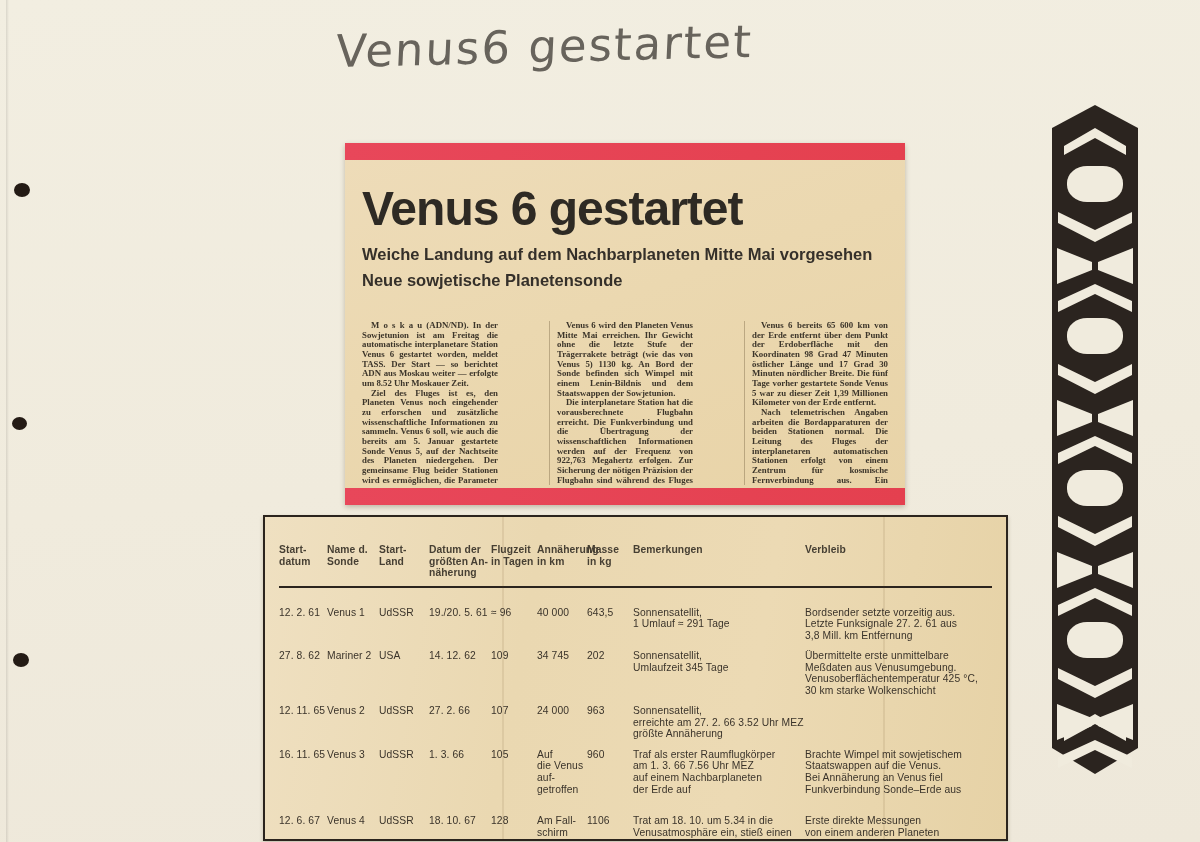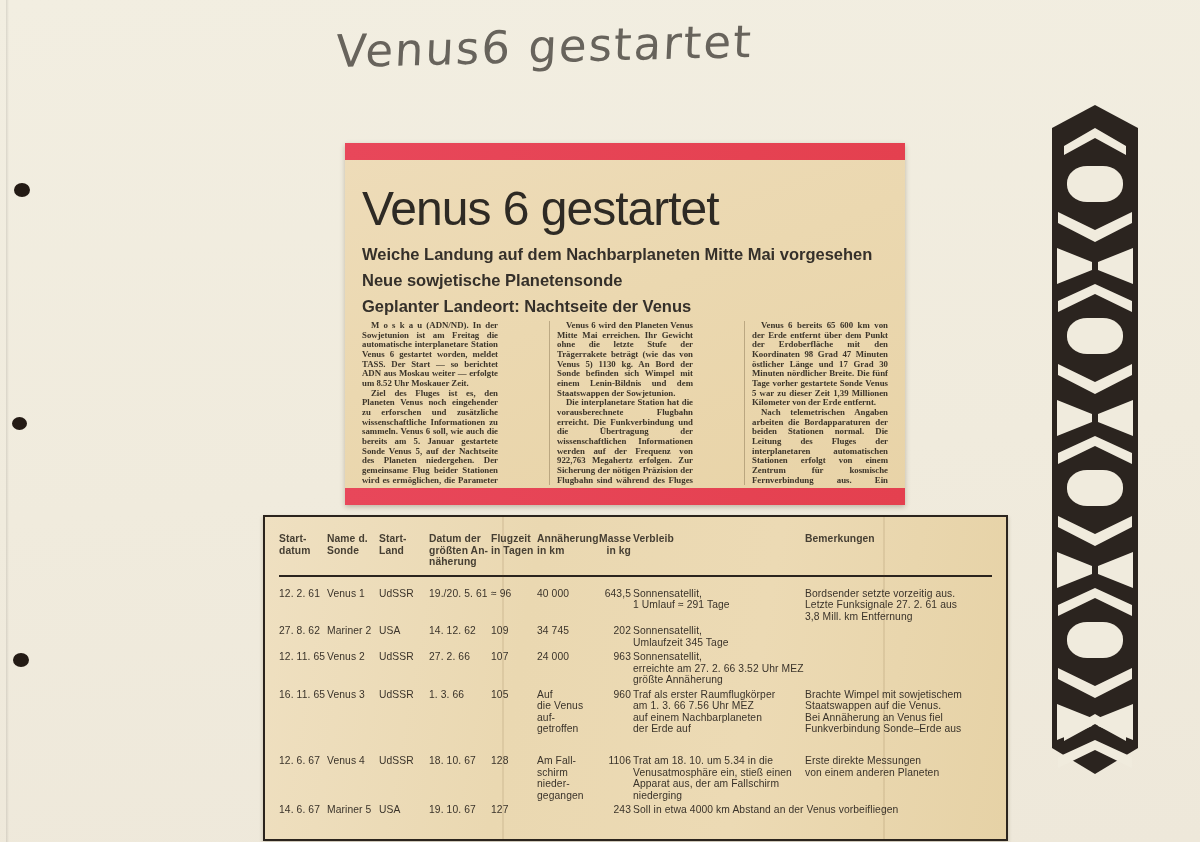--- a/index.html
+++ b/index.html
@@ -33,7 +33,7 @@
   .redbar.bottom{bottom:0;}
   .headline{
     position:absolute;left:17px;top:38px;
-    font-size:48px;font-weight:400;letter-spacing:-1px;color:#2e2a24;white-space:nowrap;
+    font-size:48px;font-weight:700;letter-spacing:-1px;color:#2e2a24;white-space:nowrap;
   }
   .subheads{position:absolute;left:17px;top:98px;color:#35302a;}
   .subheads div{font-size:16.5px;font-weight:bold;line-height:1.58;white-space:nowrap;}

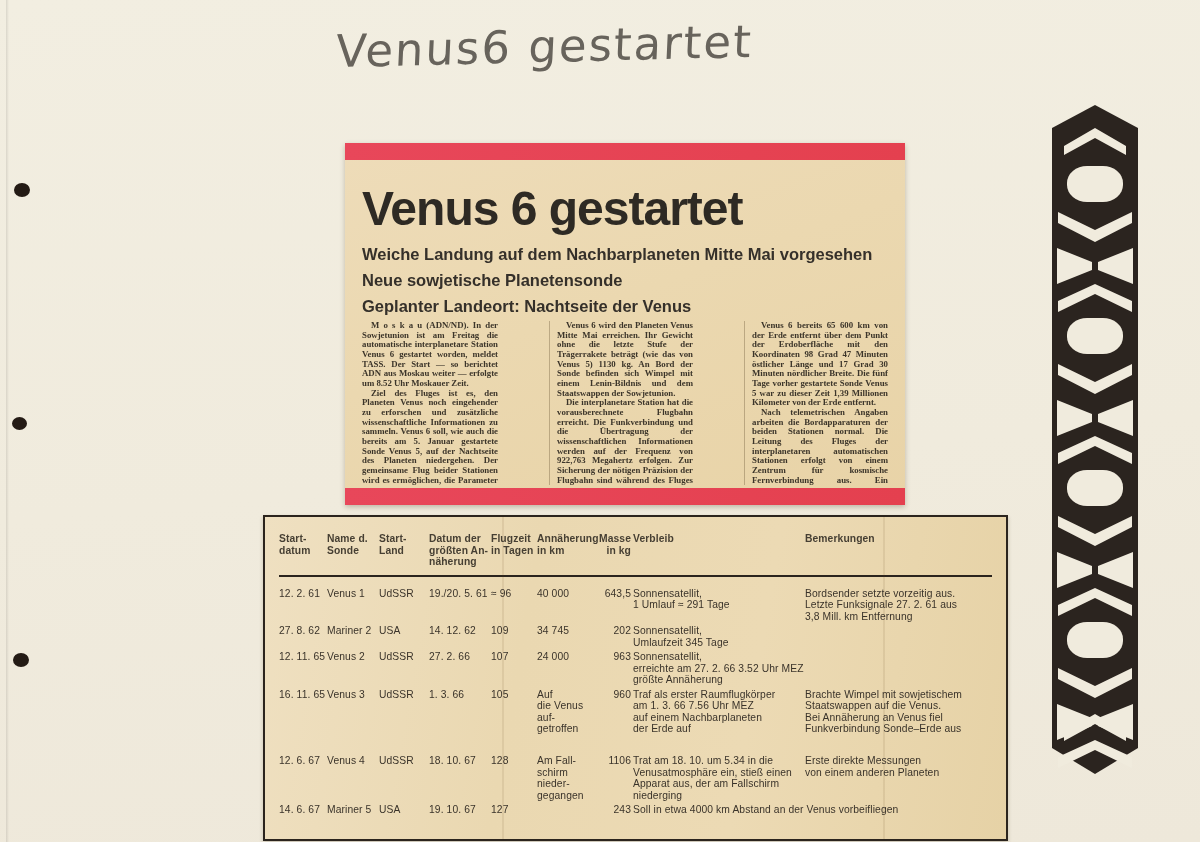--- a/index.html
+++ b/index.html
@@ -93,7 +93,6 @@
   <div class="subheads">
     <div>Weiche Landung auf dem Nachbarplaneten Mitte Mai vorgesehen</div>
     <div>Neue sowjetische Planetensonde</div>
-    <div>Geplanter Landeort: Nachtseite der Venus</div>
   </div>
   <div class="body-cols">
     <div class="col">

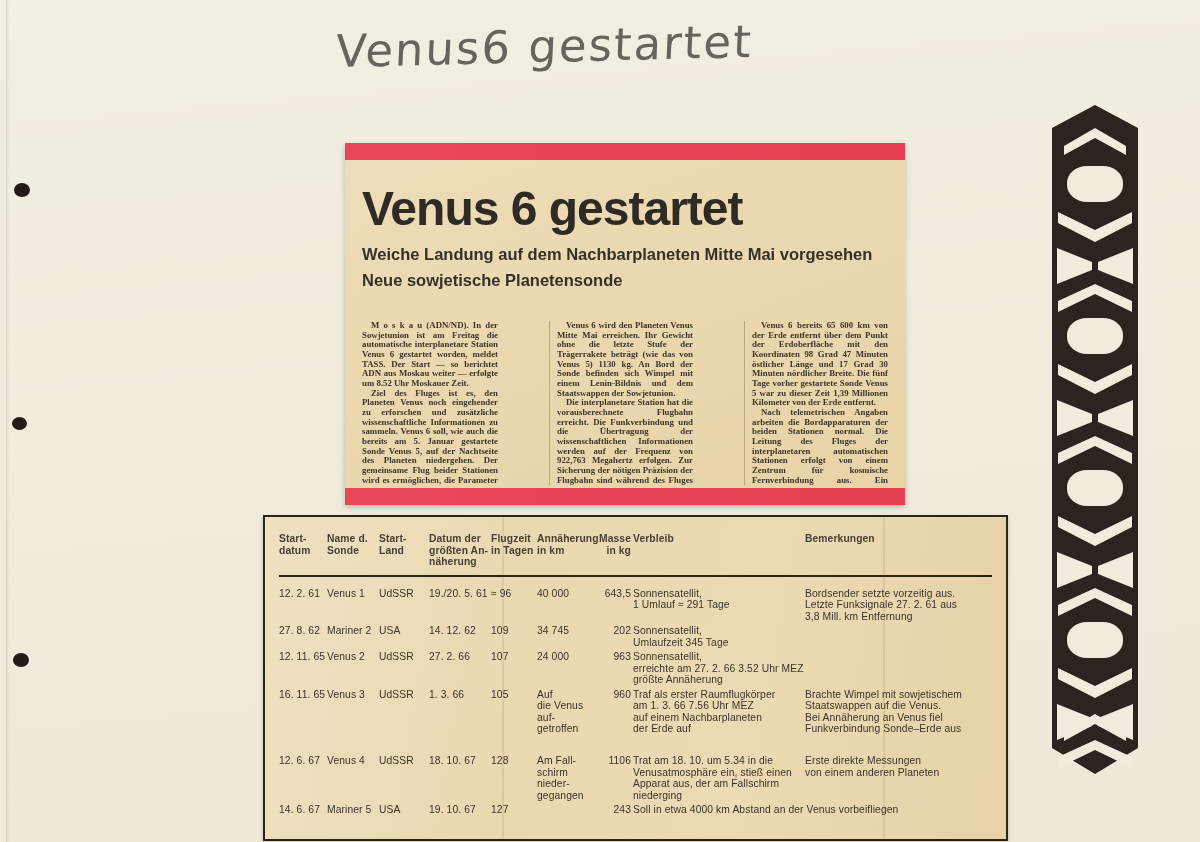--- a/index.html
+++ b/index.html
@@ -64,7 +64,7 @@
     padding:0 14px;
     font-size:10.3px;line-height:1.12;color:#3a332a;letter-spacing:.1px;
   }
-  .thead{padding-top:16px;font-weight:bold;color:#46403634;color:#463f33;}
+  .thead{padding-top:27px;font-weight:bold;color:#46403634;color:#463f33;}
   .cell{white-space:pre-line;}
   .c-masse{text-align:right;padding-right:2px;}
   .rule{height:2px;background:#2b241d;margin:7px 14px 0;}

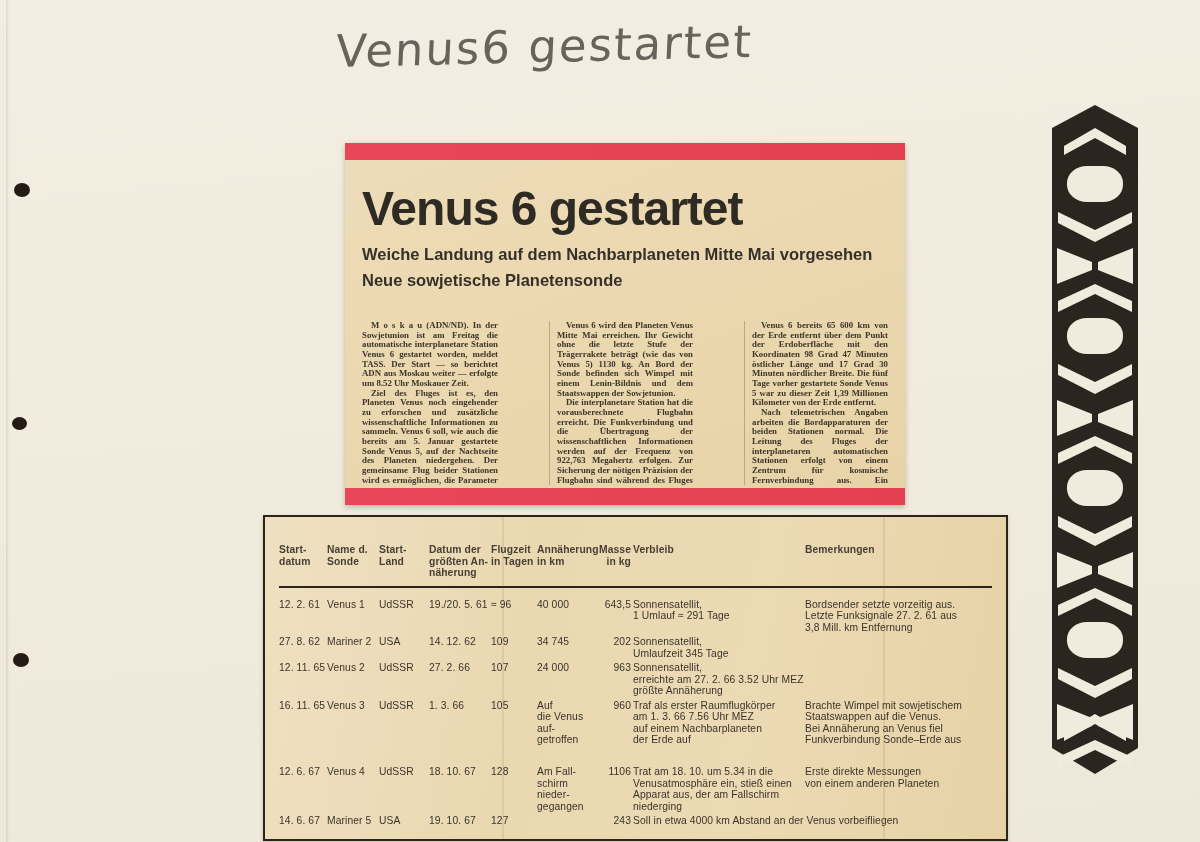--- a/index.html
+++ b/index.html
@@ -66,7 +66,7 @@
   }
   .thead{padding-top:27px;font-weight:bold;color:#46403634;color:#463f33;}
   .cell{white-space:pre-line;}
-  .c-masse{text-align:right;padding-right:2px;}
+  .c-masse{text-align:left;padding-right:2px;}
   .rule{height:2px;background:#2b241d;margin:7px 14px 0;}
   .trow.r{margin-top:3px;}
   .trow.r1{margin-top:11px;}

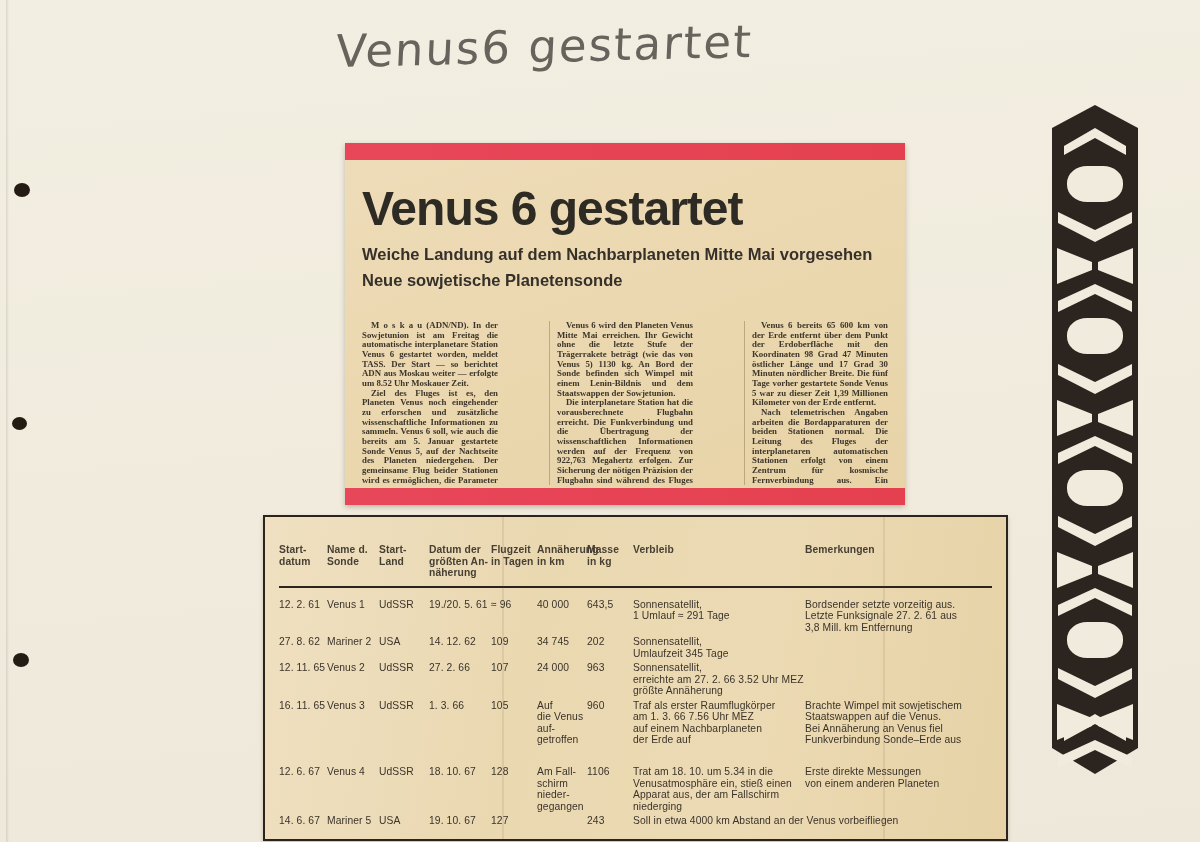--- a/index.html
+++ b/index.html
@@ -131,8 +131,8 @@
 in km</div>
     <div class="cell c-masse">Masse
 in kg</div>
+    <div class="cell">Bemerkungen</div>
     <div class="cell c-verbleib">Verbleib</div>
-    <div class="cell">Bemerkungen</div>
   </div>
   <div class="rule"></div>
 

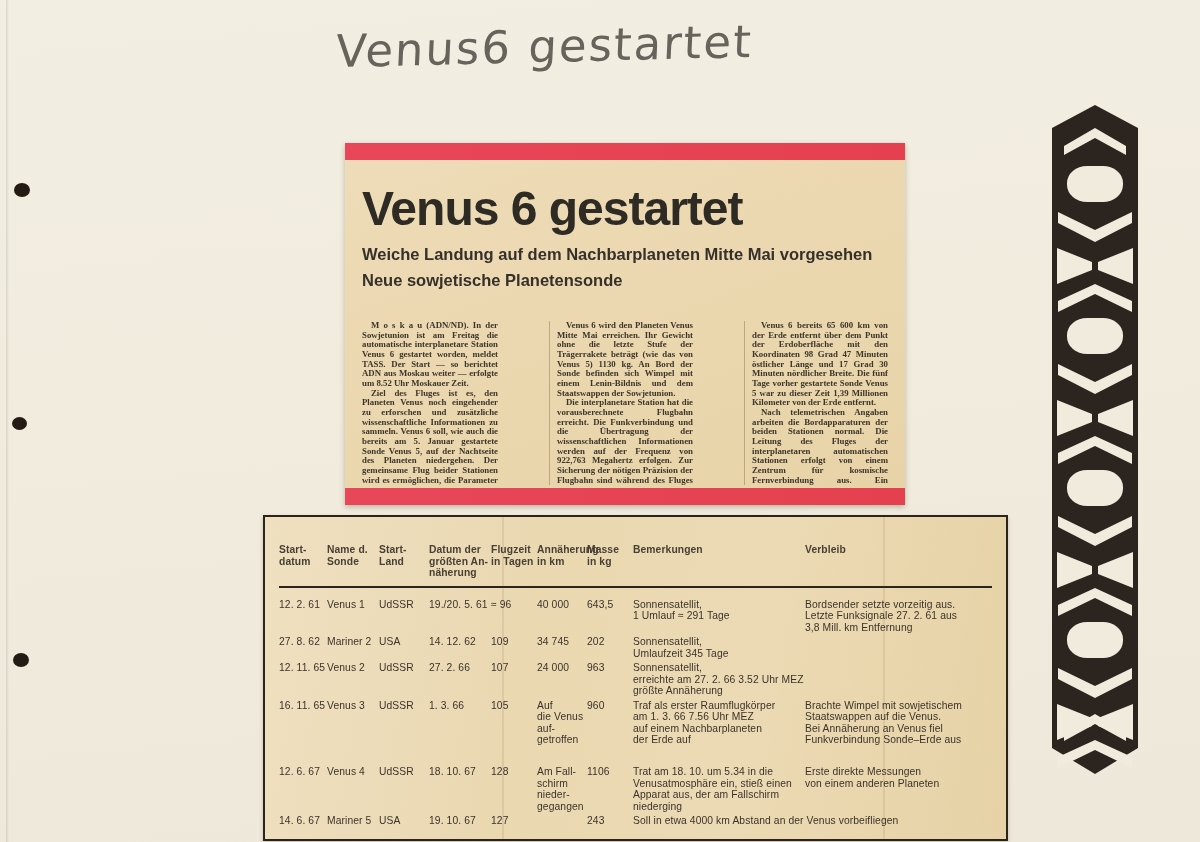--- a/index.html
+++ b/index.html
@@ -69,7 +69,7 @@
   .c-masse{text-align:left;padding-right:2px;}
   .rule{height:2px;background:#2b241d;margin:7px 14px 0;}
   .trow.r{margin-top:3px;}
-  .trow.r1{margin-top:11px;}
+  .trow.r1{margin-top:19px;}
   .trow.r5{margin-top:20px;}
   .trow.r6 .c-verbleib{grid-column:8 / 10;}
   

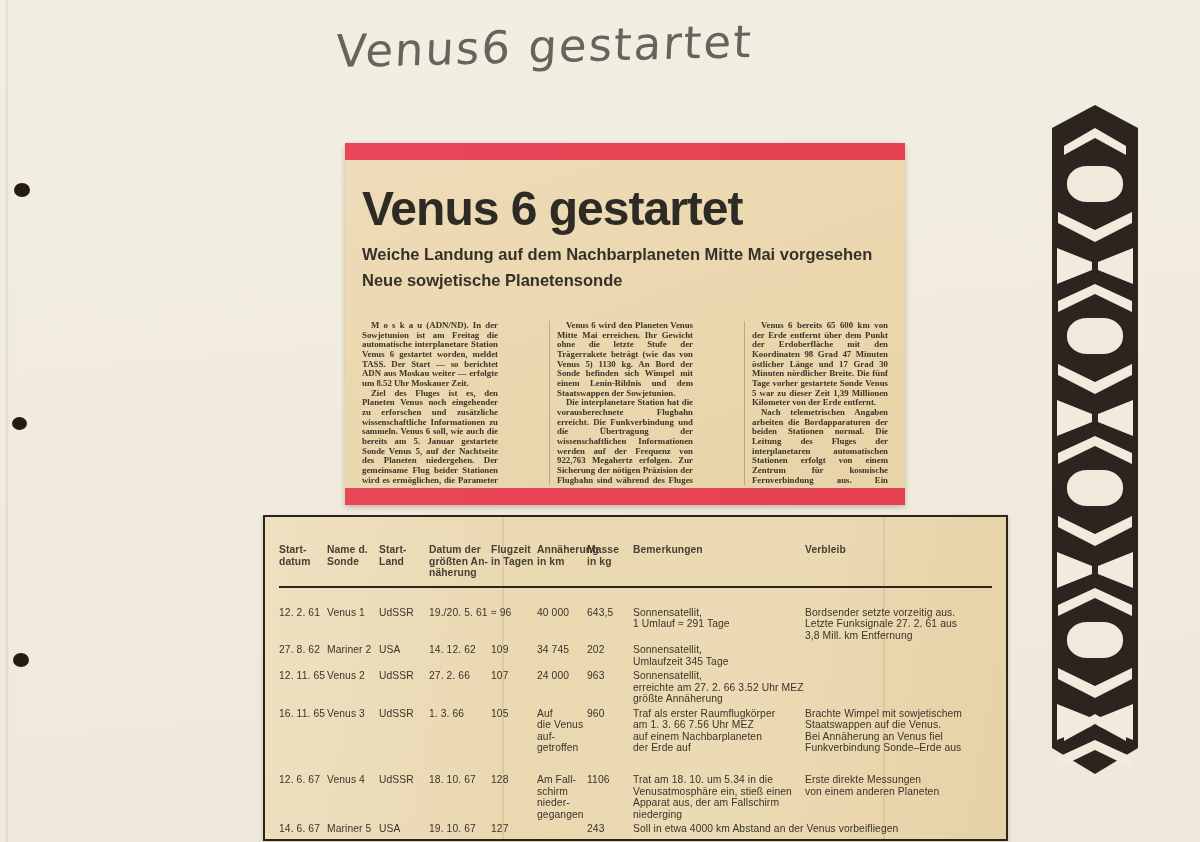--- a/index.html
+++ b/index.html
@@ -68,7 +68,7 @@
   .cell{white-space:pre-line;}
   .c-masse{text-align:left;padding-right:2px;}
   .rule{height:2px;background:#2b241d;margin:7px 14px 0;}
-  .trow.r{margin-top:3px;}
+  .trow.r{margin-top:9px;}
   .trow.r1{margin-top:19px;}
   .trow.r5{margin-top:20px;}
   .trow.r6 .c-verbleib{grid-column:8 / 10;}

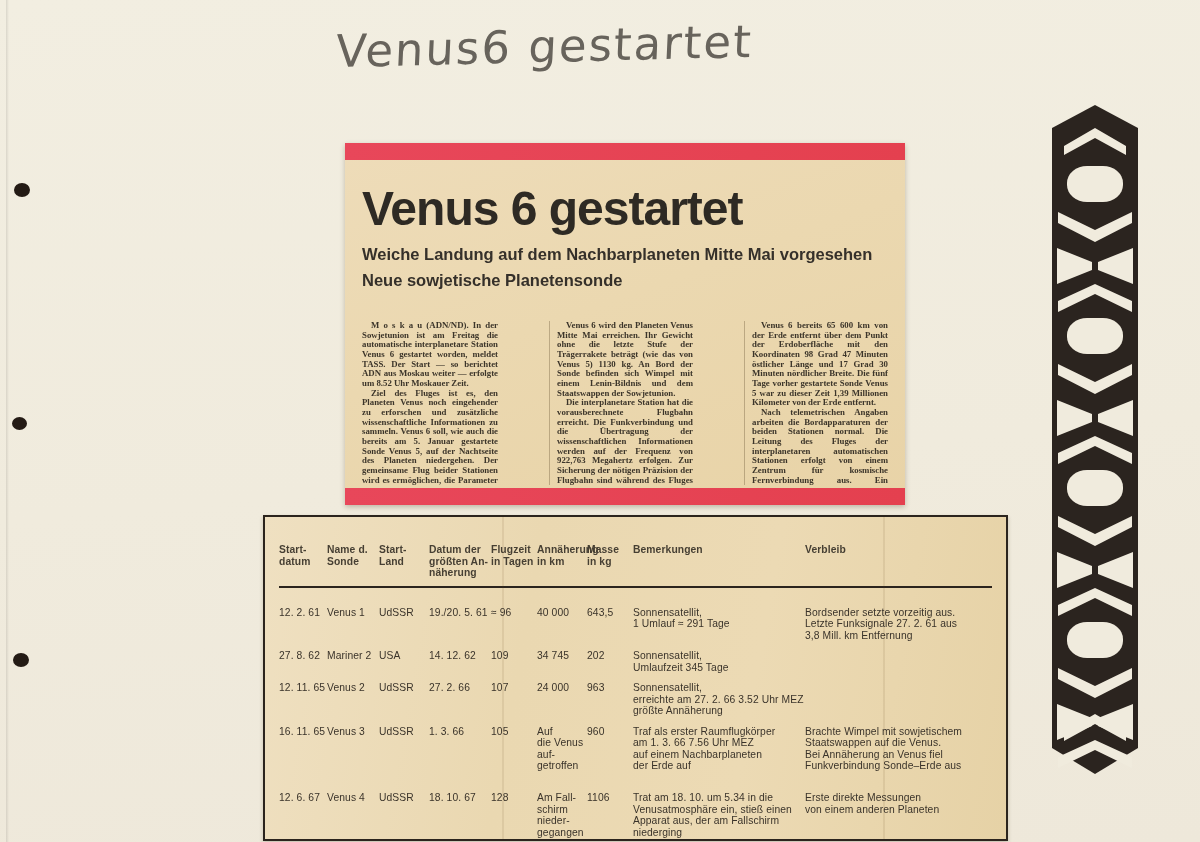--- a/index.html
+++ b/index.html
@@ -161,6 +161,10 @@
     <div class="cell c-masse">202</div>
     <div class="cell c-verbleib">Sonnensatellit,
 Umlaufzeit 345 Tage</div>
+    <div class="cell">Übermittelte erste unmittelbare
+Meßdaten aus Venusumgebung.
+Venusoberflächentemperatur 425 °C,
+30 km starke Wolkenschicht</div>
   </div>
 
   <div class="trow r r3">

